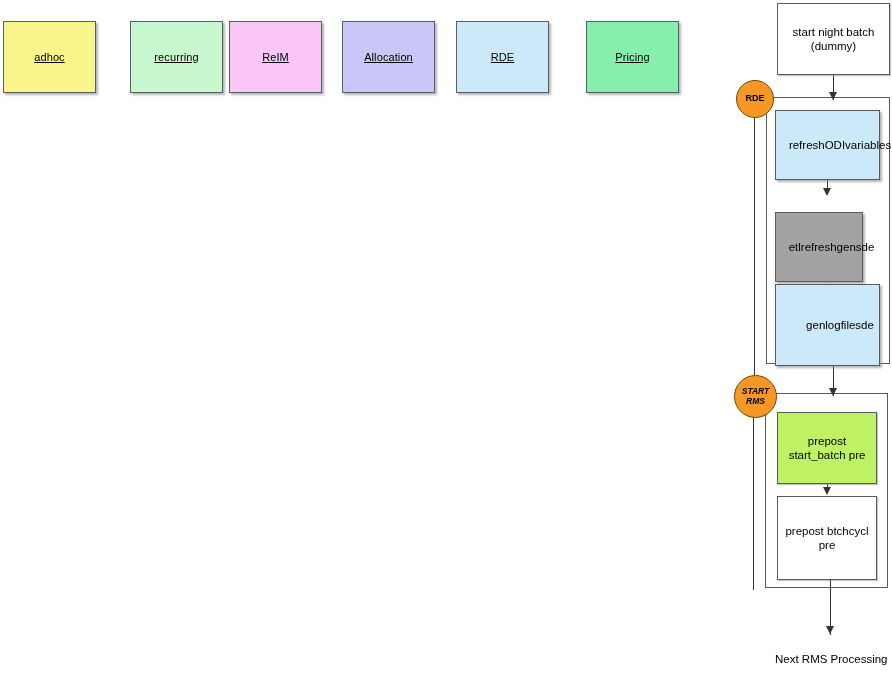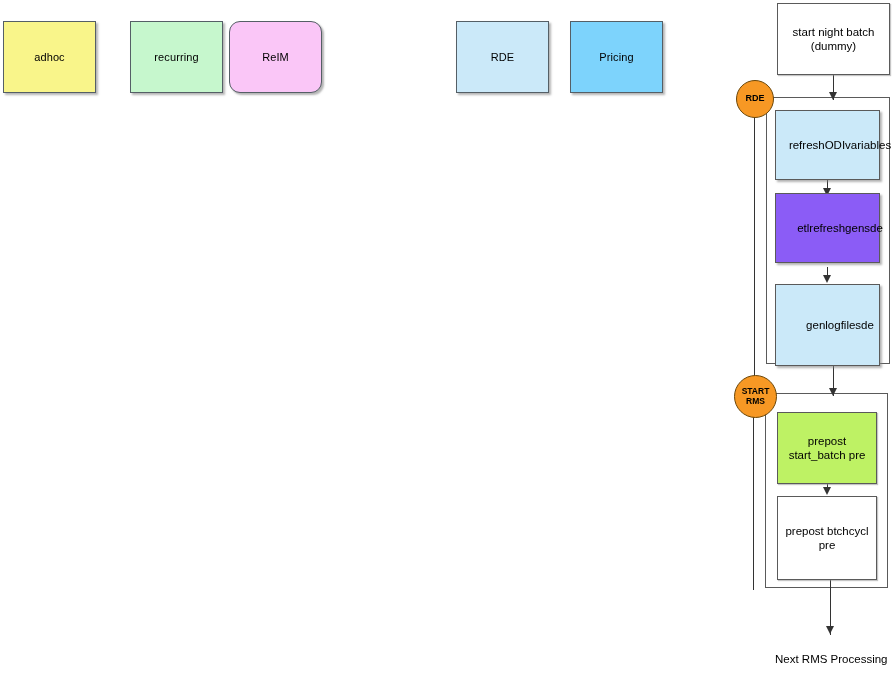--- a/index.html
+++ b/index.html
@@ -41,6 +41,7 @@
     text-align: center;
     line-height: 13px;
     letter-spacing: 0.1px;
+    text-decoration: underline;
   }
 
   

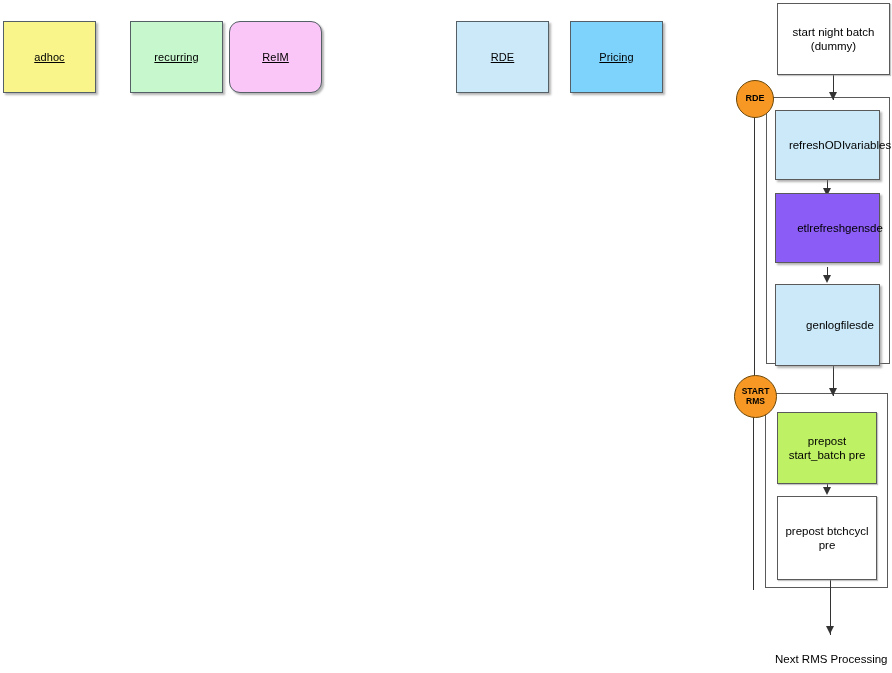--- a/index.html
+++ b/index.html
@@ -130,7 +130,7 @@
   <div class="legend-box" id="lg1" style="left: 130px; top: 21px; background: rgb(198, 247, 205);">
     <span class="legend-label">recurring</span>
   </div>
-  <div class="legend-box" id="lg2" style="left: 229px; top: 21px; background: rgb(250, 198, 247); border-radius: 11px;">
+  <div class="legend-box" id="lg2" style="left: 229px; top: 21px; background: rgb(250, 198, 247);">
     <span class="legend-label">ReIM</span>
   </div>
   <div class="legend-box" id="lg4" style="left: 456px; top: 21px; background: rgb(203, 233, 249);">

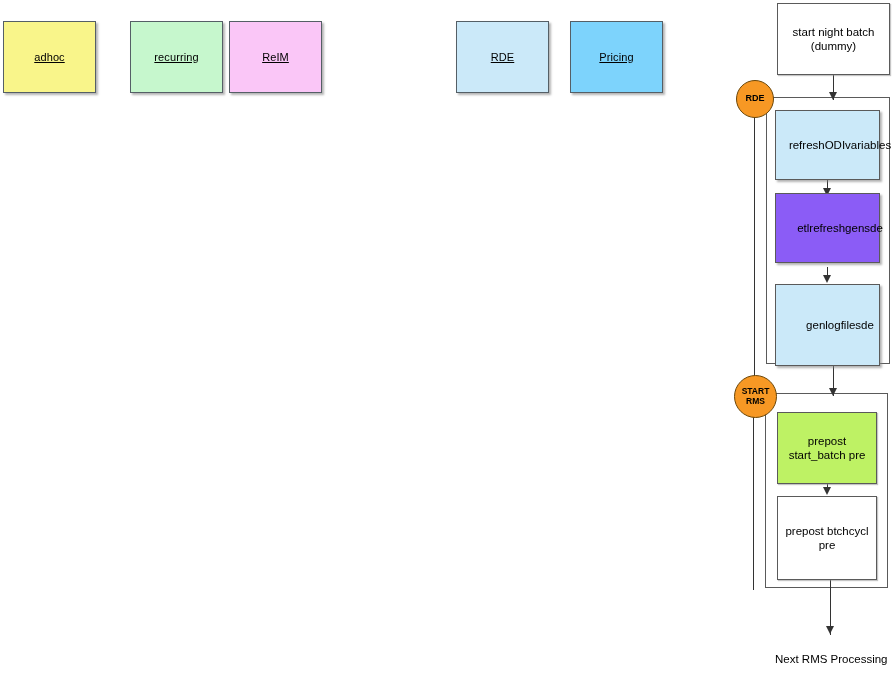--- a/index.html
+++ b/index.html
@@ -133,6 +133,9 @@
   <div class="legend-box" id="lg2" style="left: 229px; top: 21px; background: rgb(250, 198, 247);">
     <span class="legend-label">ReIM</span>
   </div>
+  <div class="legend-box" id="lg3" style="left: 342px; top: 21px; background: rgb(202, 198, 247);">
+    <span class="legend-label">Allocation</span>
+  </div>
   <div class="legend-box" id="lg4" style="left: 456px; top: 21px; background: rgb(203, 233, 249);">
     <span class="legend-label">RDE</span>
   </div>

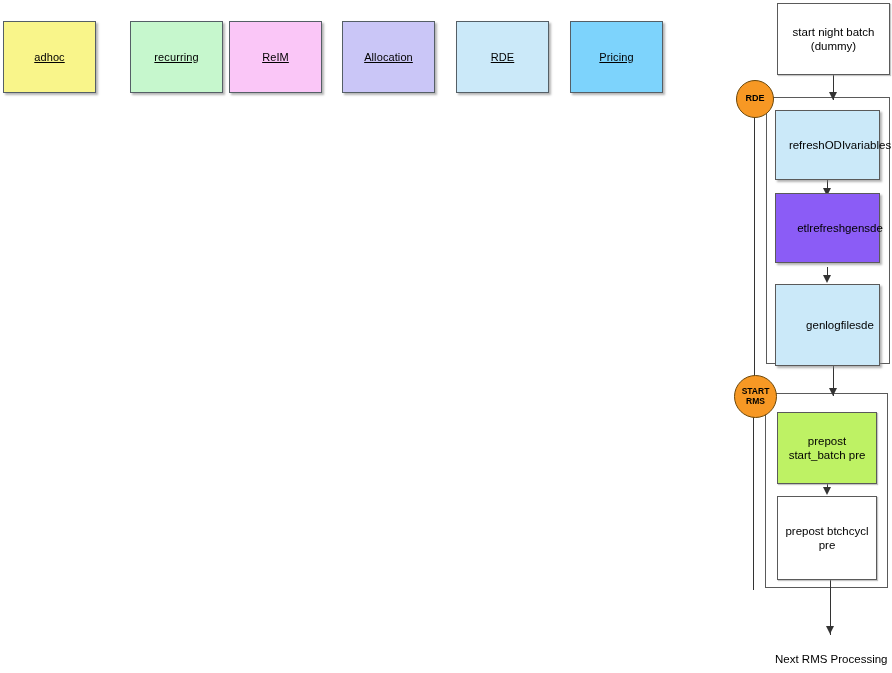--- a/index.html
+++ b/index.html
@@ -139,7 +139,7 @@
   <div class="legend-box" id="lg4" style="left: 456px; top: 21px; background: rgb(203, 233, 249);">
     <span class="legend-label">RDE</span>
   </div>
-  <div class="legend-box" id="lg5" style="left: 570px; top: 21px; background: #7dd3fc;">
+  <div class="legend-box" id="lg5" style="left: 586px; top: 21px; background: #86efac;">
     <span class="legend-label">Pricing</span>
   </div>
 

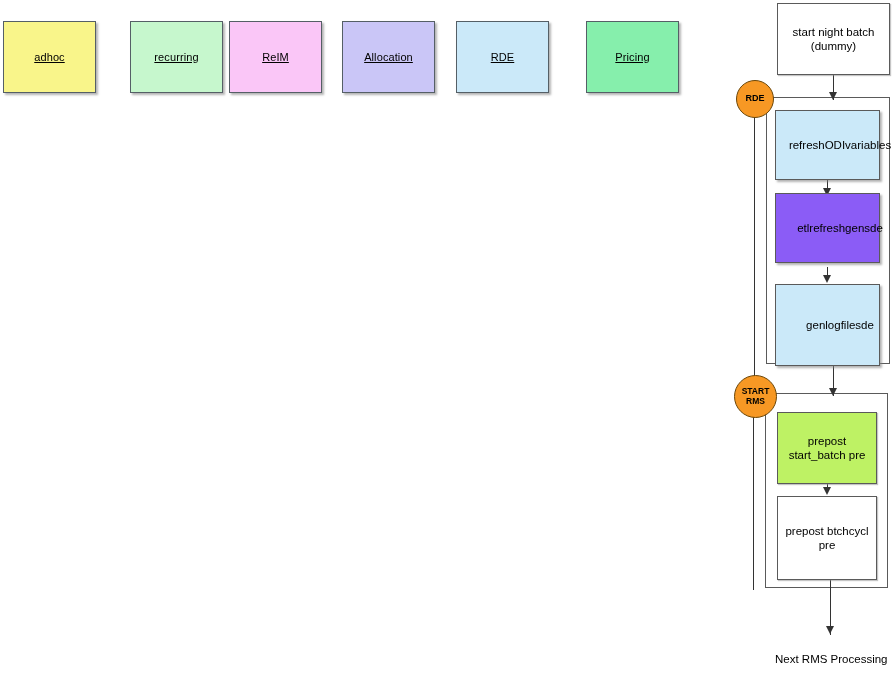--- a/index.html
+++ b/index.html
@@ -178,7 +178,7 @@
     <span class="node-label">refreshODIvariables</span>
   </div>
 
-  <div class="node rde" id="nd1" style="left: 775px; top: 193px; width: 105px; height: 70px; background: #8b5cf6;">
+  <div class="node rde" id="nd1" style="left: 775px; top: 212px; width: 88px; height: 70px; background: #a3a3a3;">
     <span class="node-label">etlrefreshgensde</span>
   </div>
 

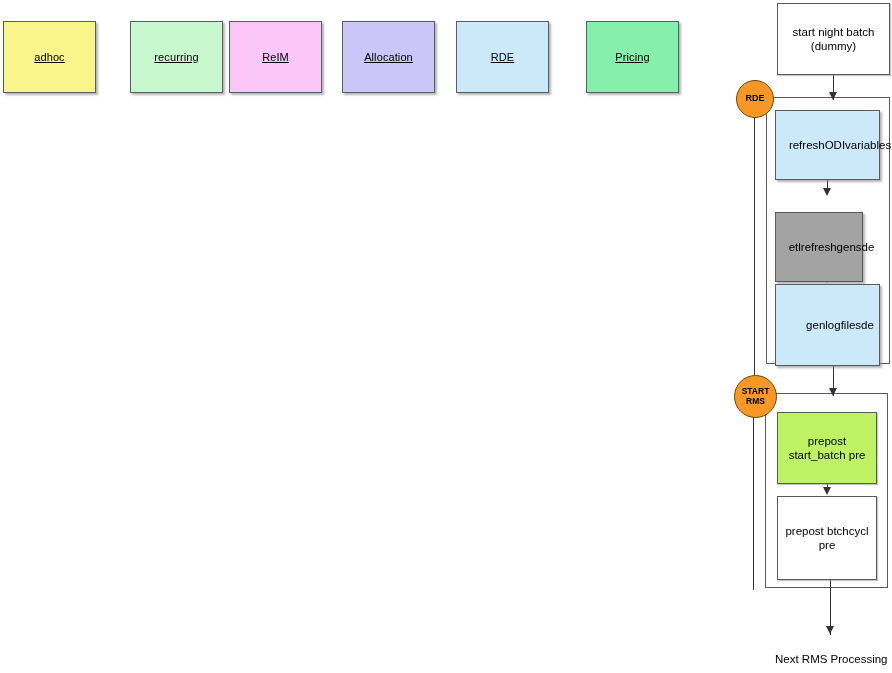--- a/index.html
+++ b/index.html
@@ -204,7 +204,7 @@
     <span class="badge-label">RDE</span>
   </div>
 
-  <div class="badge" id="bd1" style="left: 734px; top: 375px; width: 41px; height: 41px; background: rgb(247, 152, 36);">
+  <div class="badge" id="bd1" style="left: 734px; top: 375px; width: 41px; height: 41px; background: rgb(247, 152, 36); font-style: italic;">
     <span class="badge-label">
       <span>START</span><br>
       <span>RMS</span>

